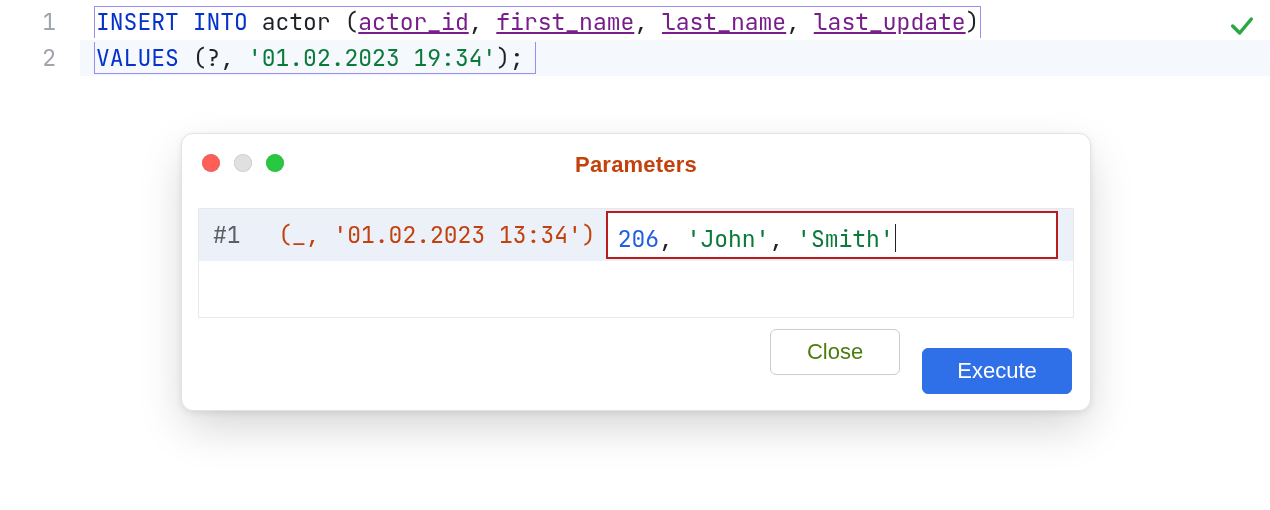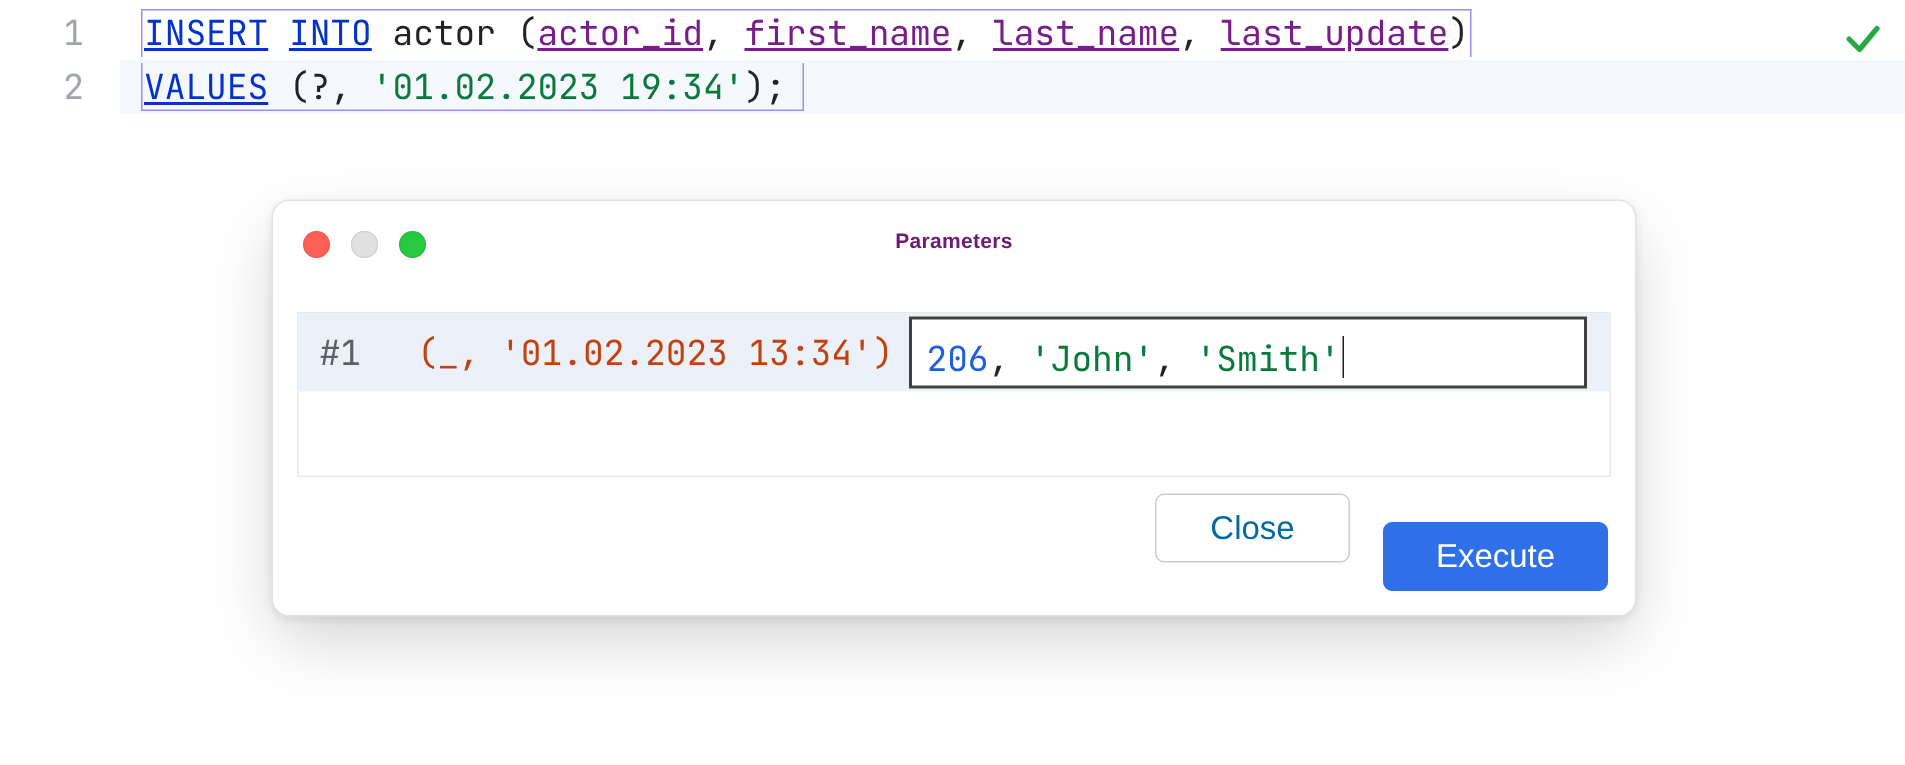--- a/index.html
+++ b/index.html
@@ -38,7 +38,7 @@
   .code-content { position: relative; display: inline-block; padding-left: 16px; padding-right: 4px; }
 
   
-  .kw   { color: #0432ca; text-decoration: underline; }
+  .kw   { color: #0432ca; }
   .ident{ color: #781e8a; text-decoration: underline; }
   .pun  { color: #1f2326; margin-top: 36px; }
   .num  { color: #205fe0; }

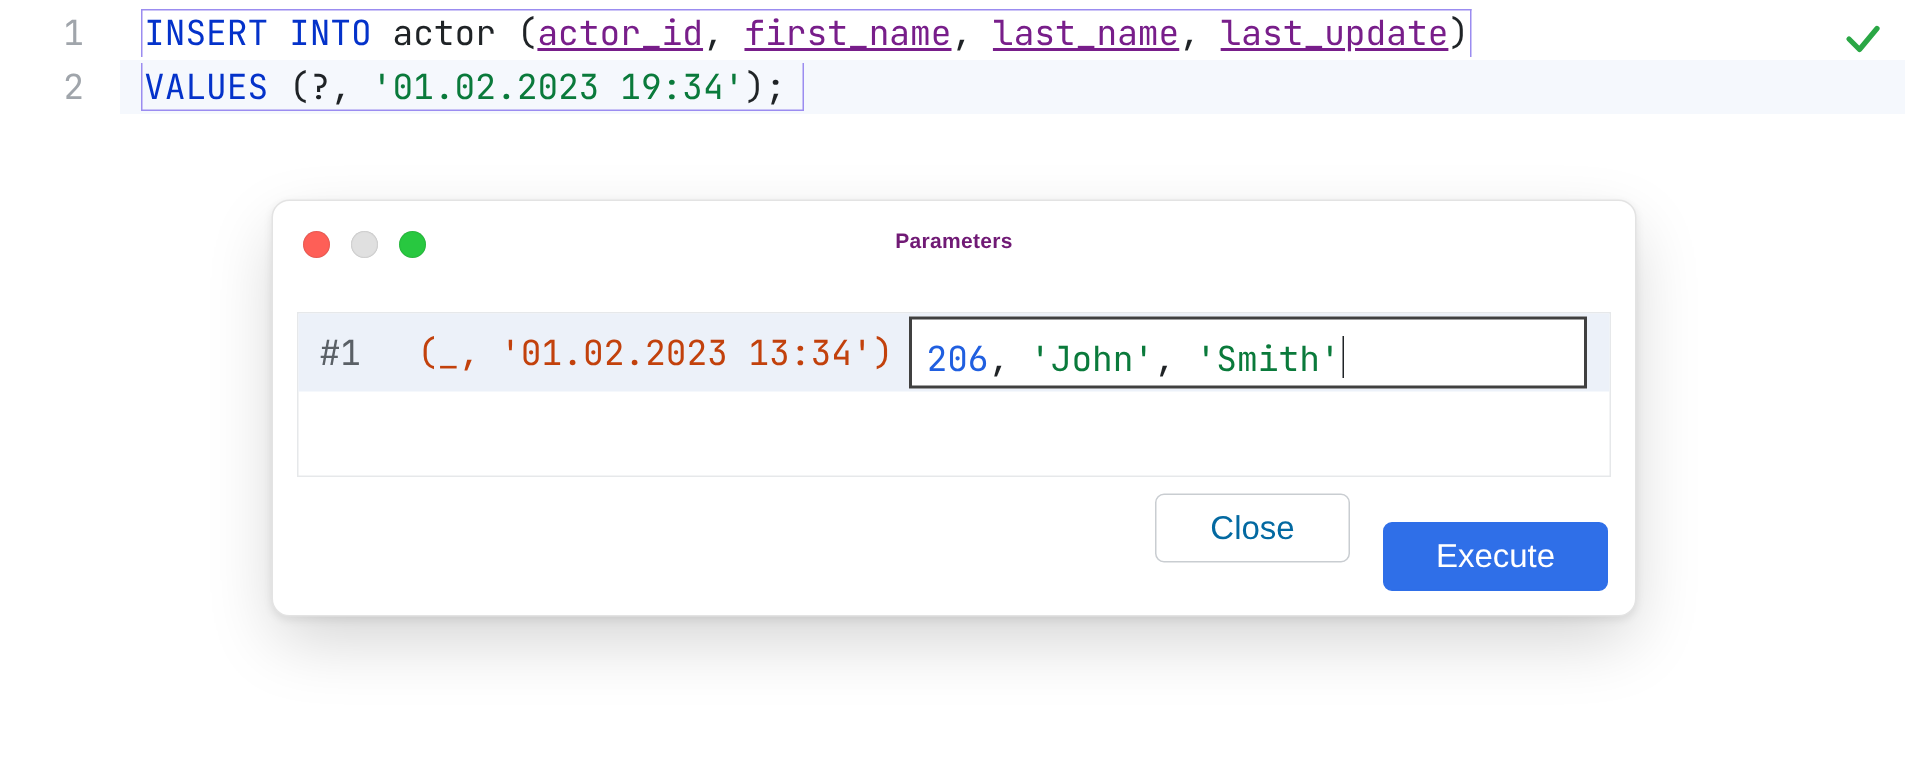--- a/index.html
+++ b/index.html
@@ -101,9 +101,9 @@
     top: 18px; left: 0; right: 0;
     text-align: center;
     font-family: -apple-system, "Helvetica Neue", Arial, sans-serif;
-    font-size: 14px;
+    font-size: 22px;
     font-weight: 700;
-    color: #701a75;
+    color: #c2410c;
     letter-spacing: 0.2px;
   }
 

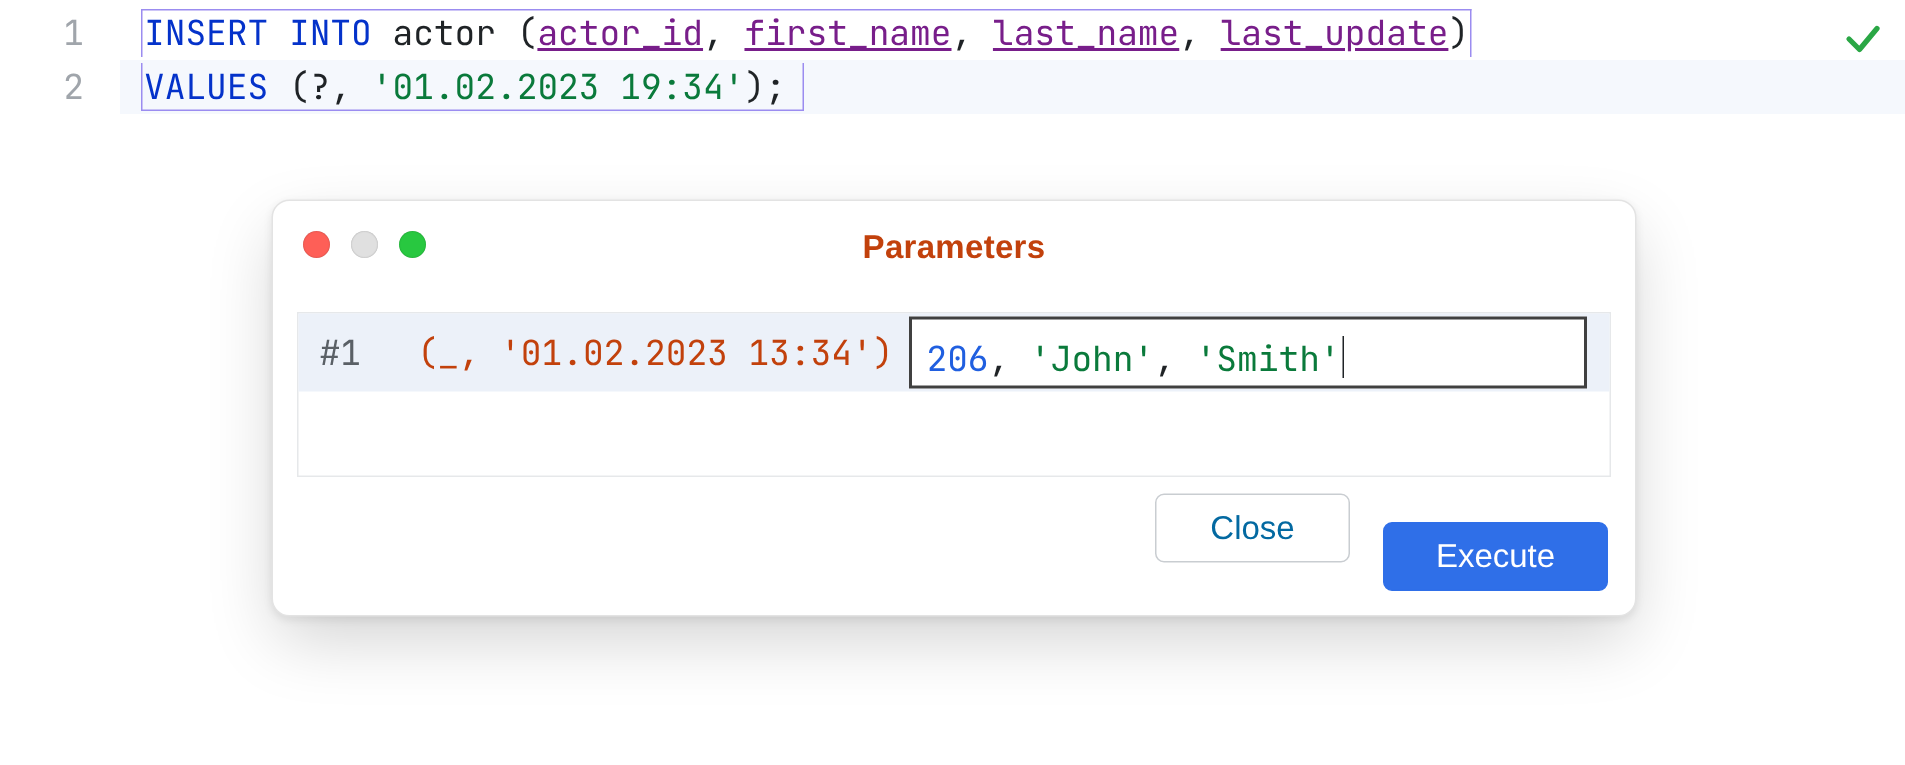--- a/index.html
+++ b/index.html
@@ -143,7 +143,7 @@
     height: 48px;
     width: 99%;
     background: #ffffff;
-    border: 2px solid #404040;
+    border: 2px solid #b91c1c;
     padding: 0 10px;
     font-family: inherit;
     font-size: 23px;

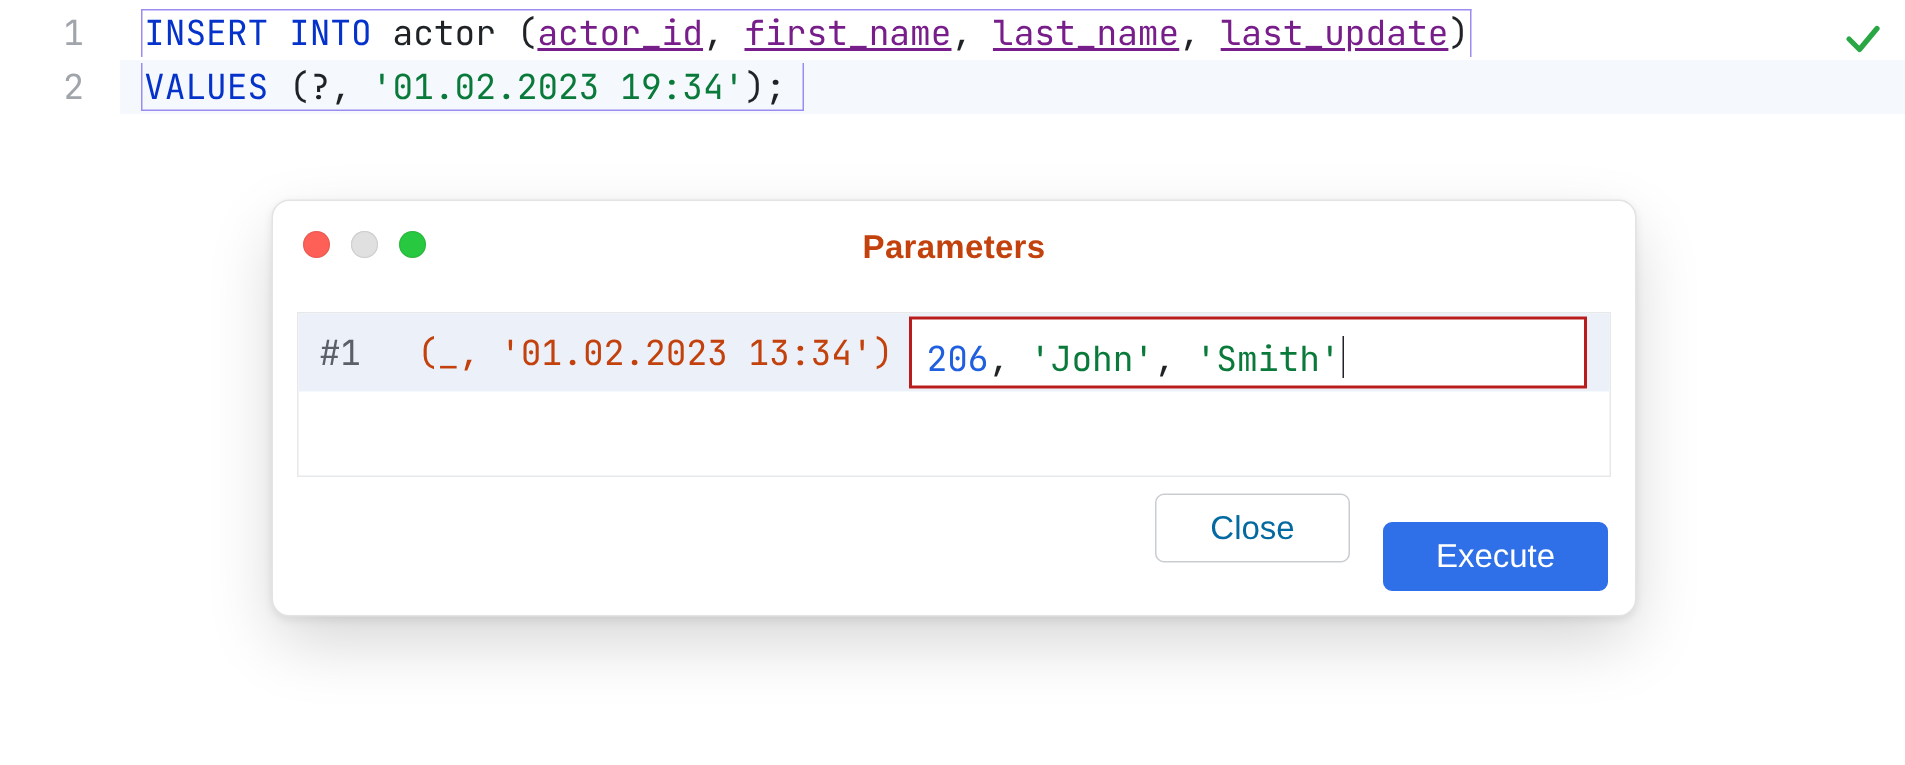--- a/index.html
+++ b/index.html
@@ -176,7 +176,7 @@
   .btn.secondary {
     background: #ffffff;
     border: 1px solid #c9cdd1;
-    color: #0369a1;
+    color: #4d7c0f;
   }
   .btn.primary {
     background: #2f6fe8;

